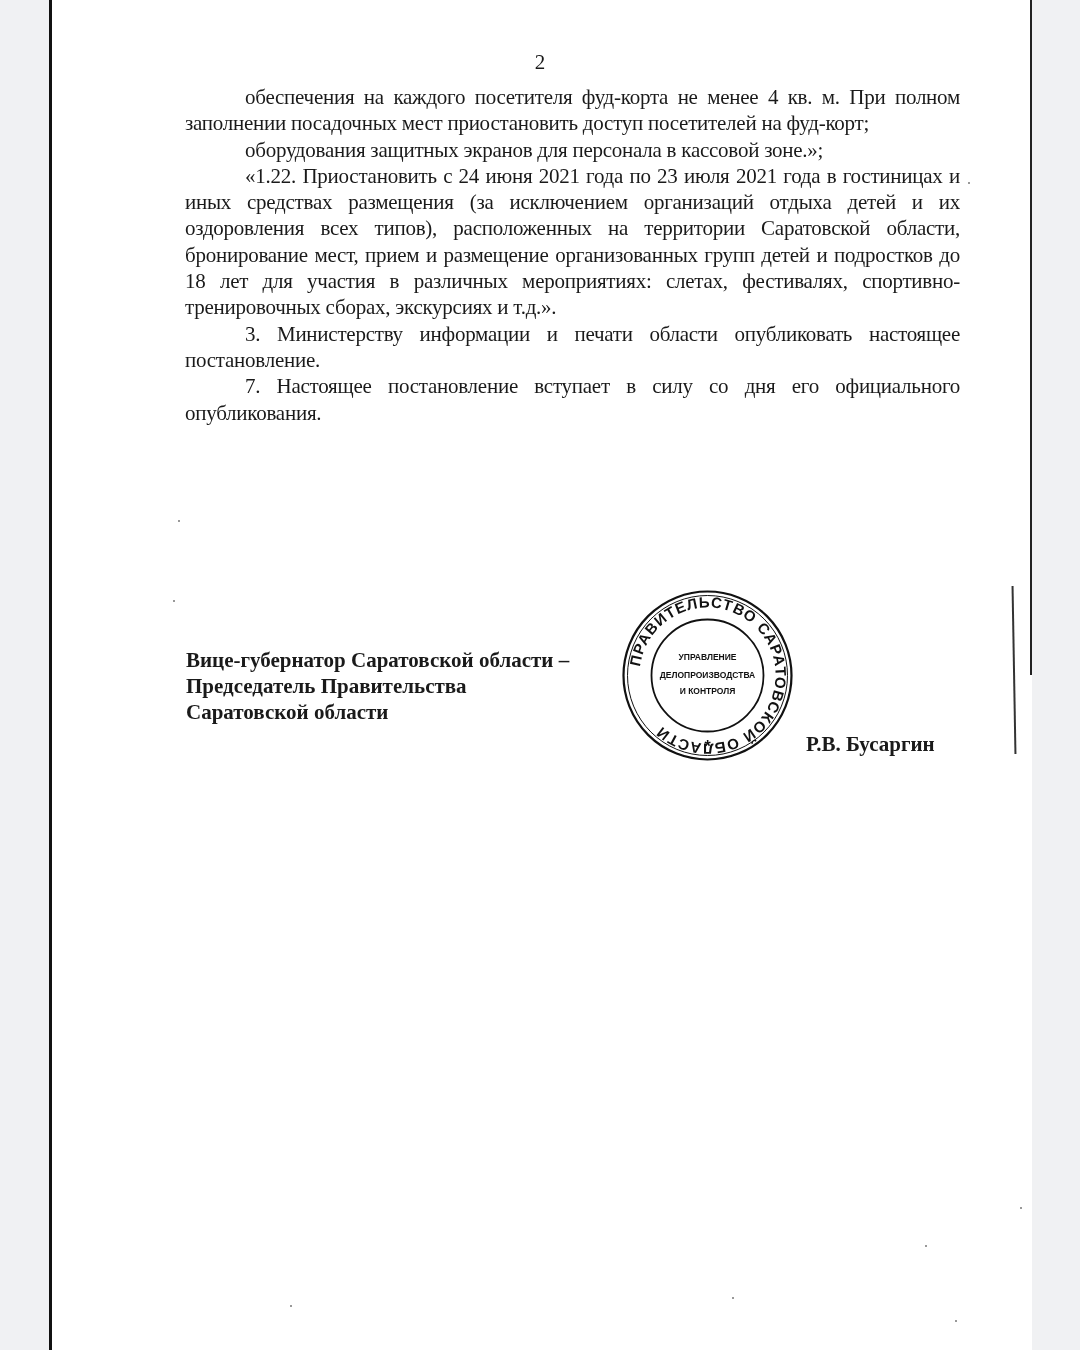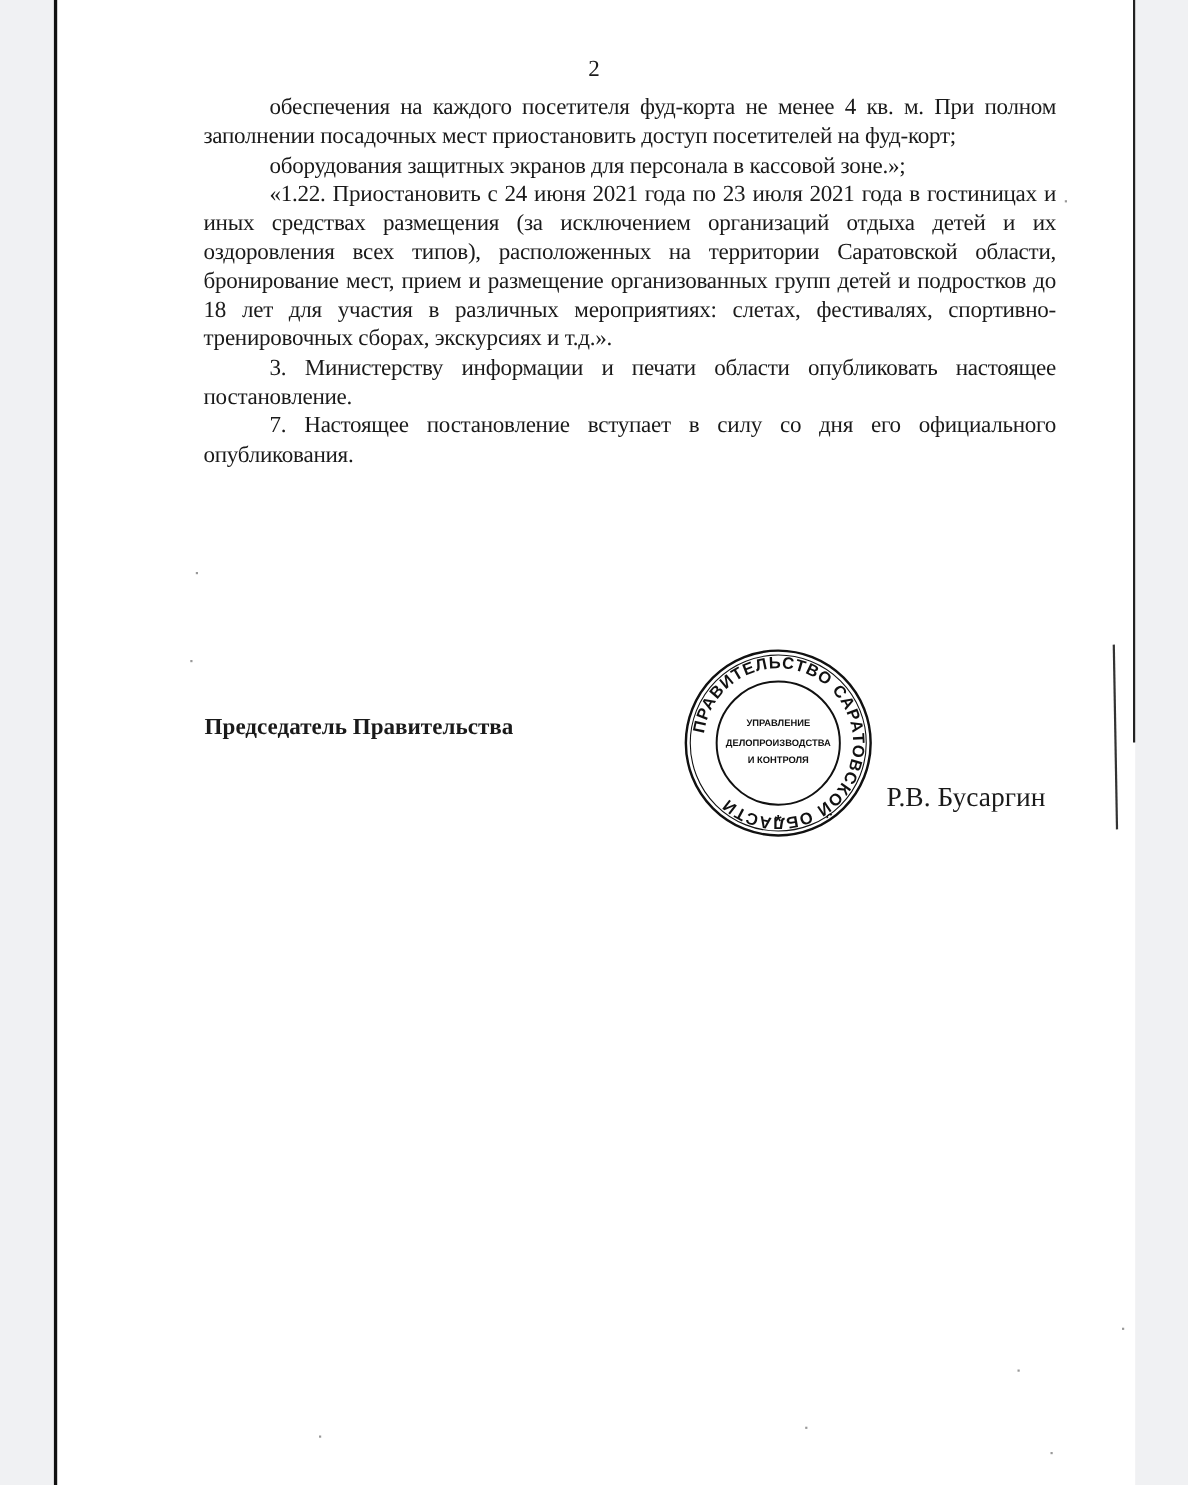--- a/index.html
+++ b/index.html
@@ -59,6 +59,7 @@
 </div>
 
 <div class="sig-block">
+  <div>Вице-губернатор Саратовской области –</div>
   <div>Председатель Правительства</div>
 </div>
 

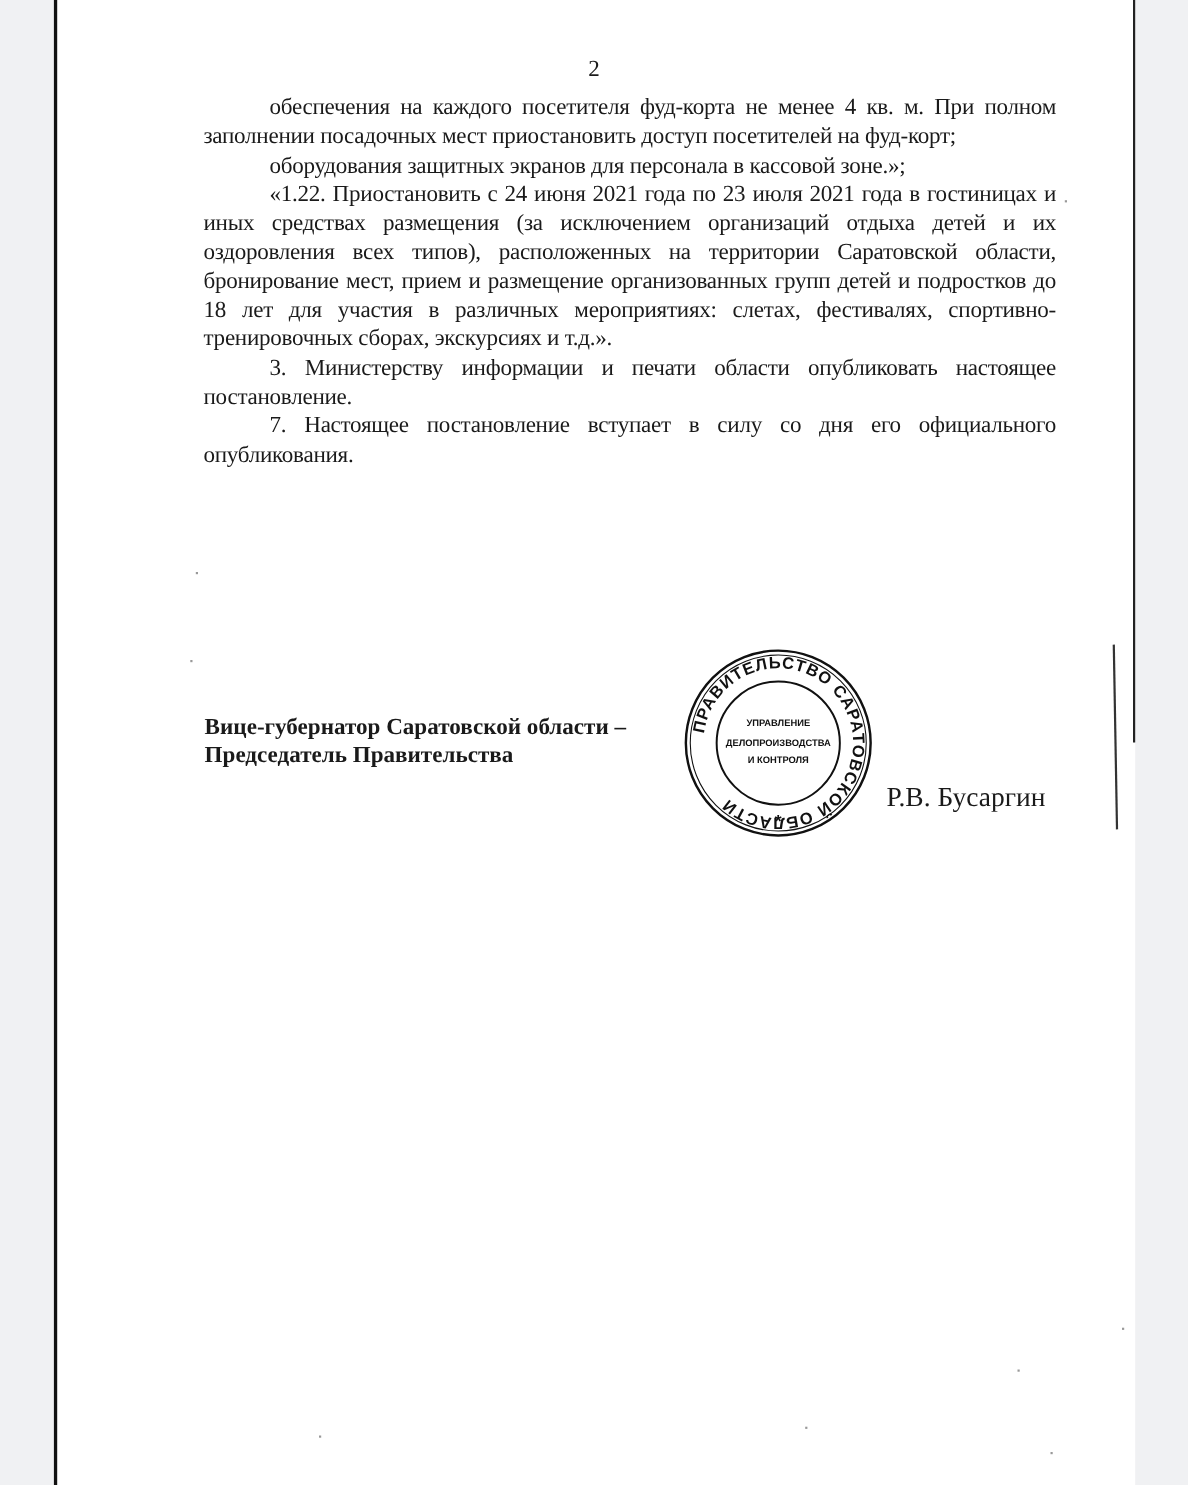--- a/index.html
+++ b/index.html
@@ -61,6 +61,7 @@
 <div class="sig-block">
   <div>Вице-губернатор Саратовской области –</div>
   <div>Председатель Правительства</div>
+  <div>Саратовской области</div>
 </div>
 
 <svg class="stamp" viewBox="0 0 175 175">

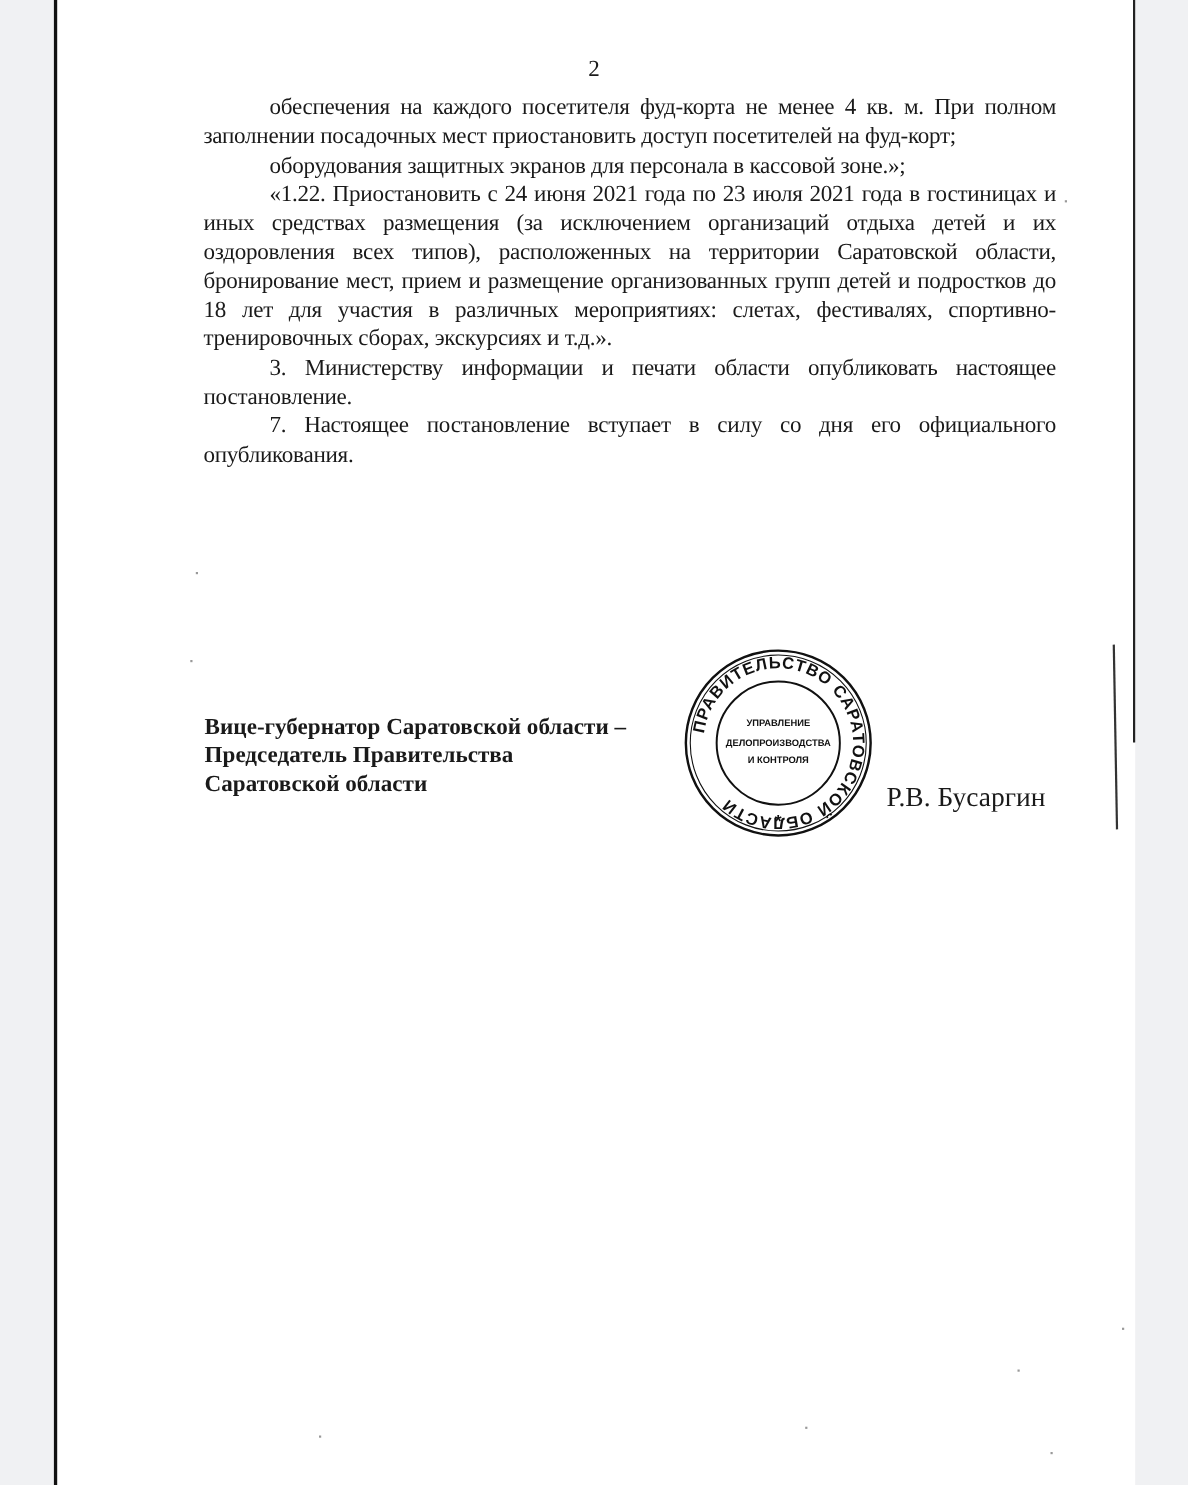--- a/index.html
+++ b/index.html
@@ -35,7 +35,7 @@
   }
   .sig-block div { white-space: nowrap; }
   .sig-name {
-    position: absolute; left: 806px; top: 712px; font-weight: normal; font-size: 25px;
+    position: absolute; left: 806px; top: 732px; font-weight: bold; font-size: 21px;
   }
   .stamp { position: absolute; left: 620px; top: 588px; width: 175px; height: 175px; }
   .stamp text { font-family: "Liberation Sans", "DejaVu Sans", sans-serif; fill: #111; }

